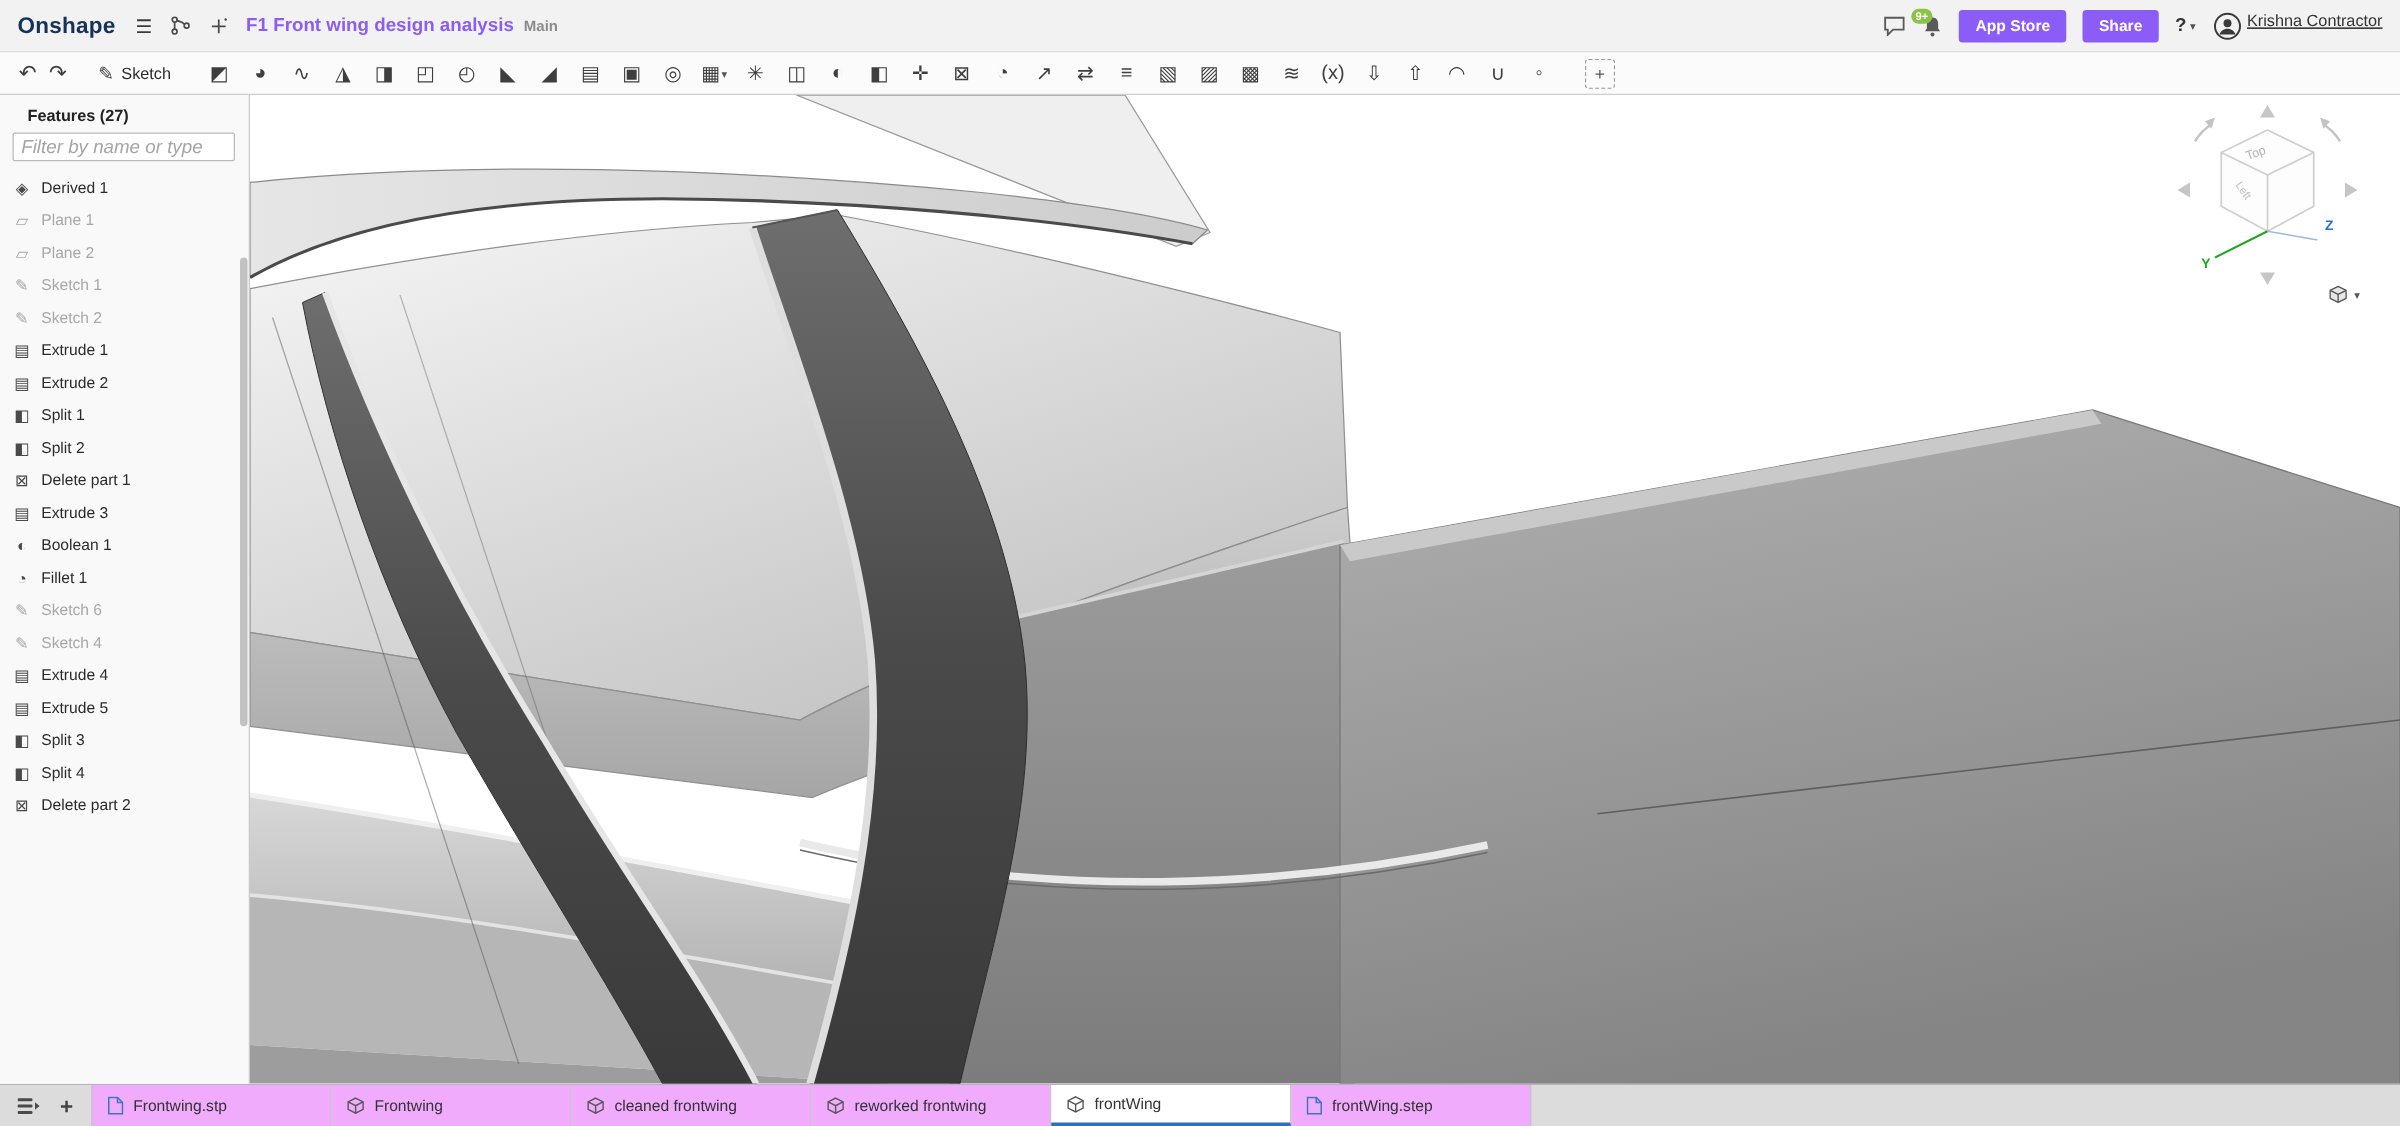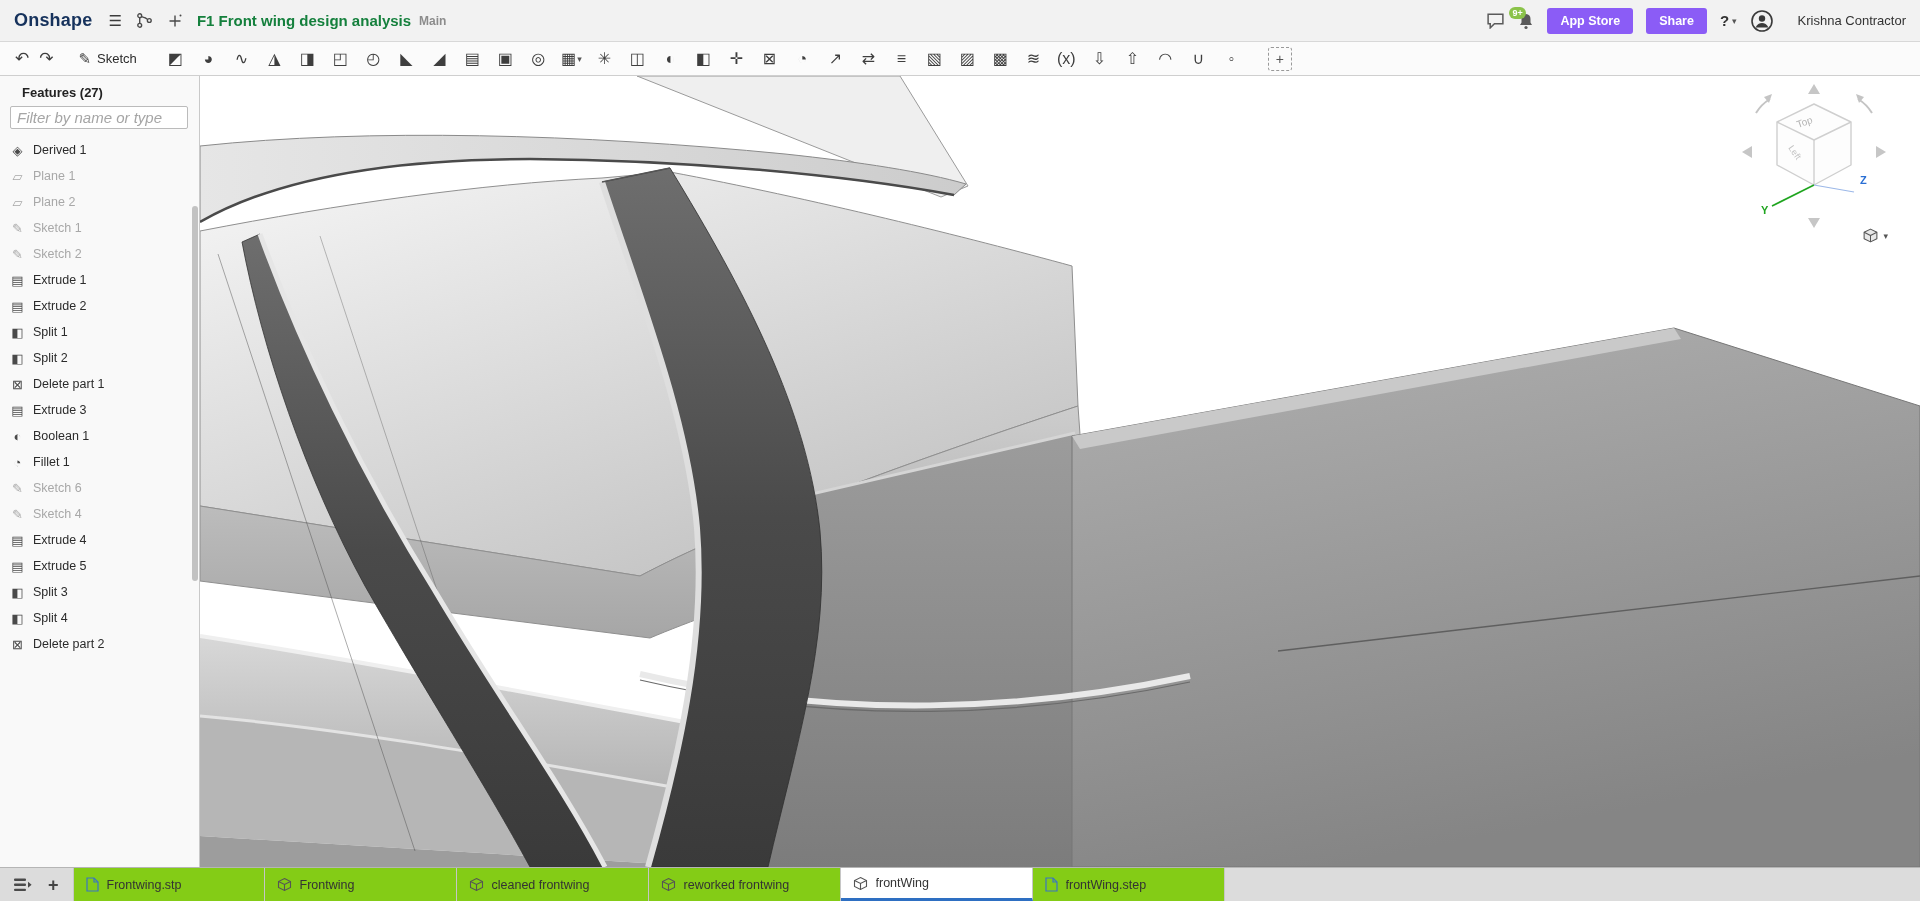--- a/index.html
+++ b/index.html
@@ -13,7 +13,7 @@
   .logo-text { font-size:18px; font-weight:bold; color:#16325c; letter-spacing:0.2px; }
   .tb-glyph { font-size:15px; color:#3c3c3c; margin-left:16px; cursor:pointer; }
   .tb-svg { margin-left:14px; cursor:pointer; display:flex; align-items:center; }
-  .doc-title { margin-left:14px; font-size:15px; font-weight:bold; color:#15803d; cursor:pointer; }
+  .doc-title { margin-left:14px; font-size:15px; font-weight:bold; color:#8b5cf6; cursor:pointer; }
   .doc-workspace { margin-left:8px; font-size:12px; color:#8c8c8c;font-weight:bold; }
   .topbar-right { margin-left:auto; display:flex; align-items:center; gap:13px; padding-right:14px; }
   .icon-btn { position:relative; display:flex; align-items:center; cursor:pointer; }

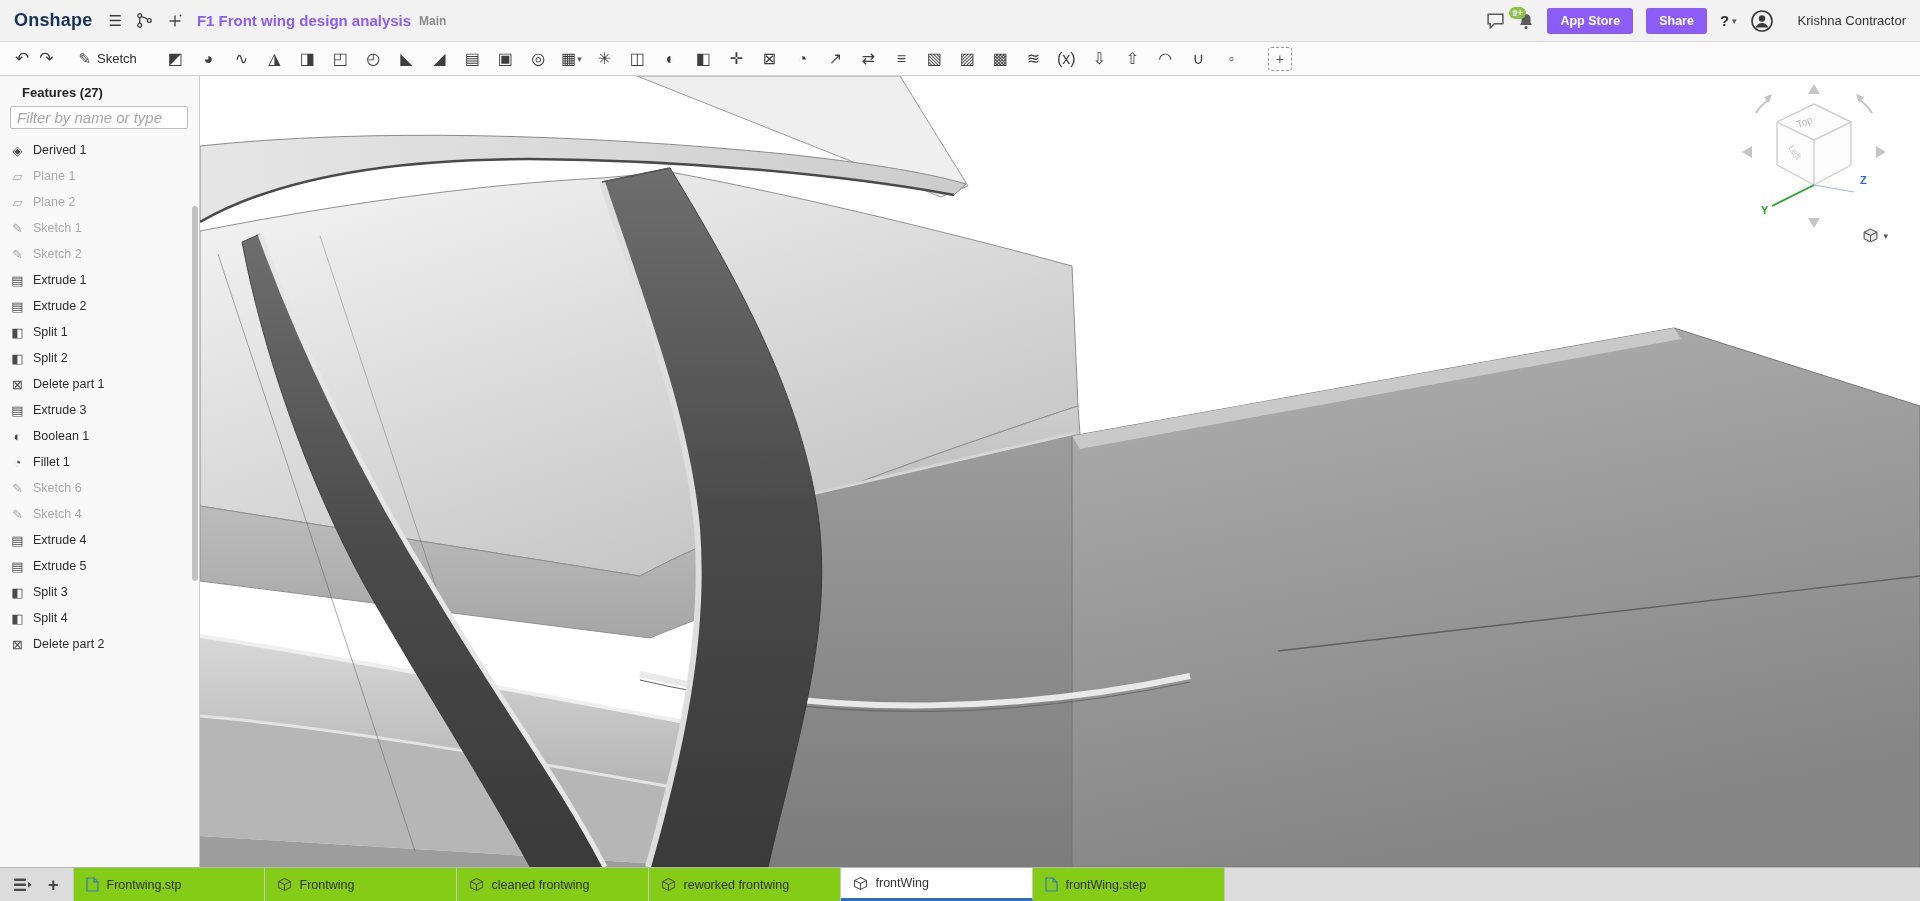--- a/index.html
+++ b/index.html
@@ -25,7 +25,7 @@
   .help { display:flex; align-items:center; gap:3px; cursor:pointer; }
   .help-q { font-size:15px; font-weight:bold; color:#333; }
   .caret { font-size:9px; color:#555; }
-  .user { display:flex; align-items:center; gap:24px; cursor:pointer; }
+  .user { display:flex; align-items:flex-start; gap:4px; cursor:pointer;text-decoration:underline; }
   .user-name { font-size:13px; color:#333; }
 
   

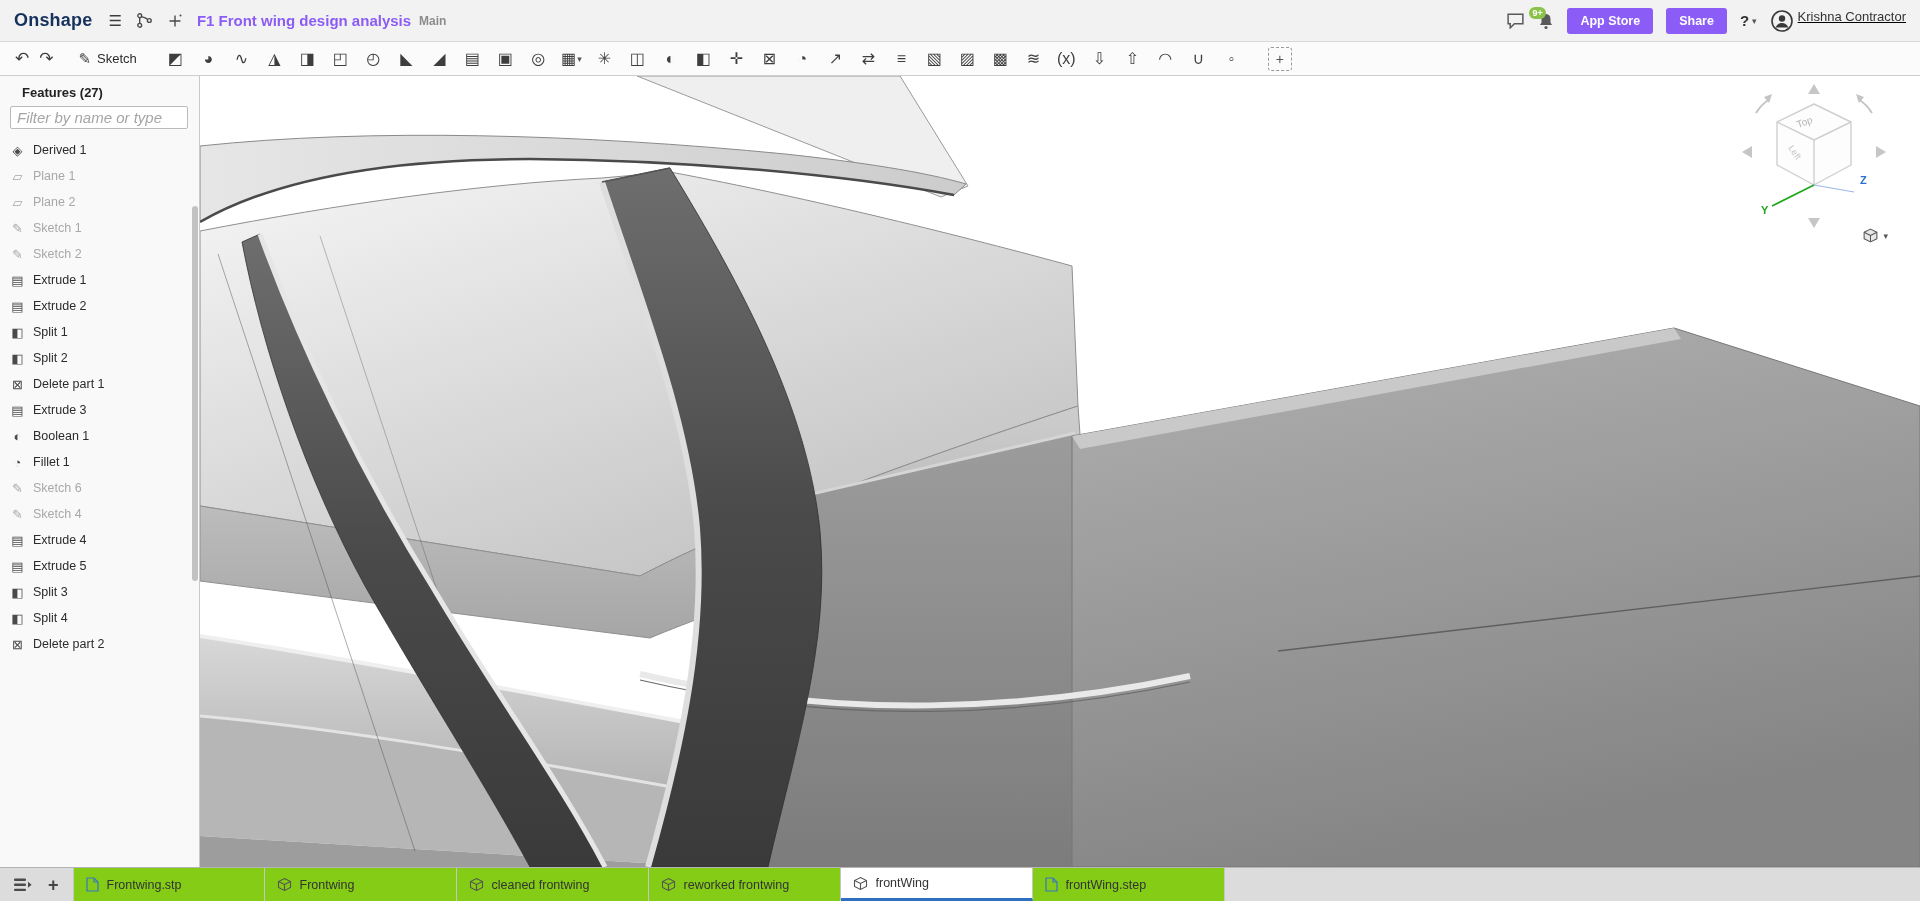--- a/index.html
+++ b/index.html
@@ -77,7 +77,7 @@
   .add-tab { font-size:18px; font-weight:bold; color:#444; cursor:pointer; line-height:1; }
   .tabs { display:flex; align-items:stretch; }
   .tab { width:192px; display:flex; align-items:center; gap:8px; padding:0 12px;
-    background:#84cc16; border-right:1px solid #c6c6c6; font-size:12.5px; color:#333;
+    background:#f0abfc; border-right:1px solid #c6c6c6; font-size:12.5px; color:#333;
     cursor:pointer; }
   .tab:first-of-type { border-left:1px solid #c6c6c6; }
   .tab.active { background:#fff; border-bottom:3px solid #2e6fc2; }

